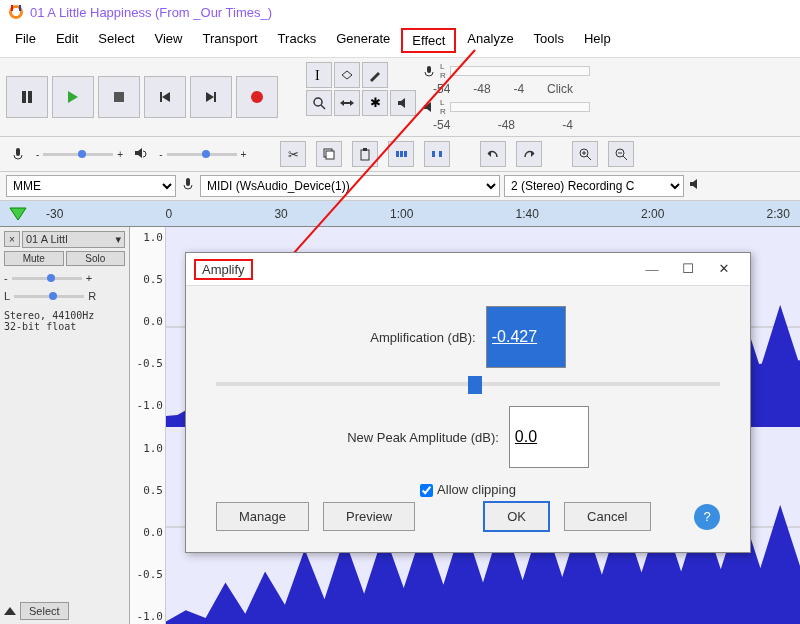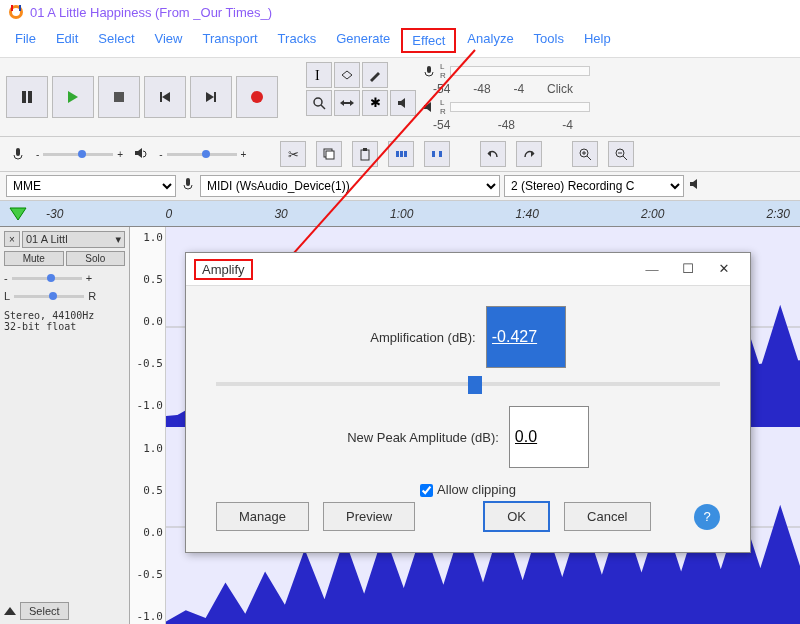--- a/index.html
+++ b/index.html
@@ -8,7 +8,7 @@
 .titlebar .logo { width: 16px; height: 16px; }
 .titlebar-title { color: #8b5cf6; font-size: 13px; }
 .menubar { display: flex; gap: 2px; padding: 4px 6px; background: #fff; border-bottom: 1px solid #ddd; }
-.menubar span { padding: 3px 9px; color: #3b82f6; cursor: pointer; }
+.menubar span { padding: 3px 9px; color: #000000; cursor: pointer; }
 .menubar span.hl { border: 2px solid #e11; }
 .toolbars { display: flex; background: #f5f5f5; padding: 4px 6px; gap: 6px; border-bottom: 1px solid #ccc; flex-wrap: wrap; }
 .tb-group { display: flex; gap: 4px; align-items: center; }

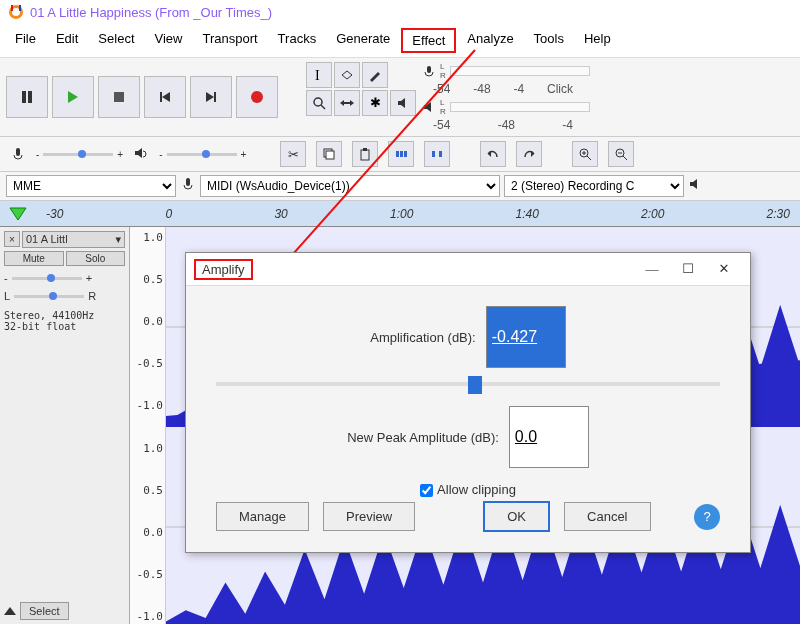--- a/index.html
+++ b/index.html
@@ -26,7 +26,7 @@
 .slider-thumb { position: absolute; top: -3px; left: 50%; width: 8px; height: 8px; border-radius: 50%; background: #5282e8; }
 .device-bar { display: flex; gap: 4px; padding: 3px 6px; background: #f5f5f5; border-bottom: 1px solid #ccc; }
 .device-bar select { font-size: 12px; padding: 2px; border: 1px solid #aaa; background: #fff; }
-.timeline { display: flex; background: #cfe0f4; border-bottom: 1px solid #888; height: 26px; align-items: center; font-style: italic; }
+.timeline { display: flex; background: #cfe0f4; border-bottom: 1px solid #888; height: 26px; align-items: center; }
 .timeline .play-marker { width: 20px; height: 20px; margin: 0 8px; }
 .timeline-ticks { flex: 1; display: flex; justify-content: space-between; padding: 0 10px; font-size: 12px; color: #333; }
 .track-area { display: flex; height: 400px; }

